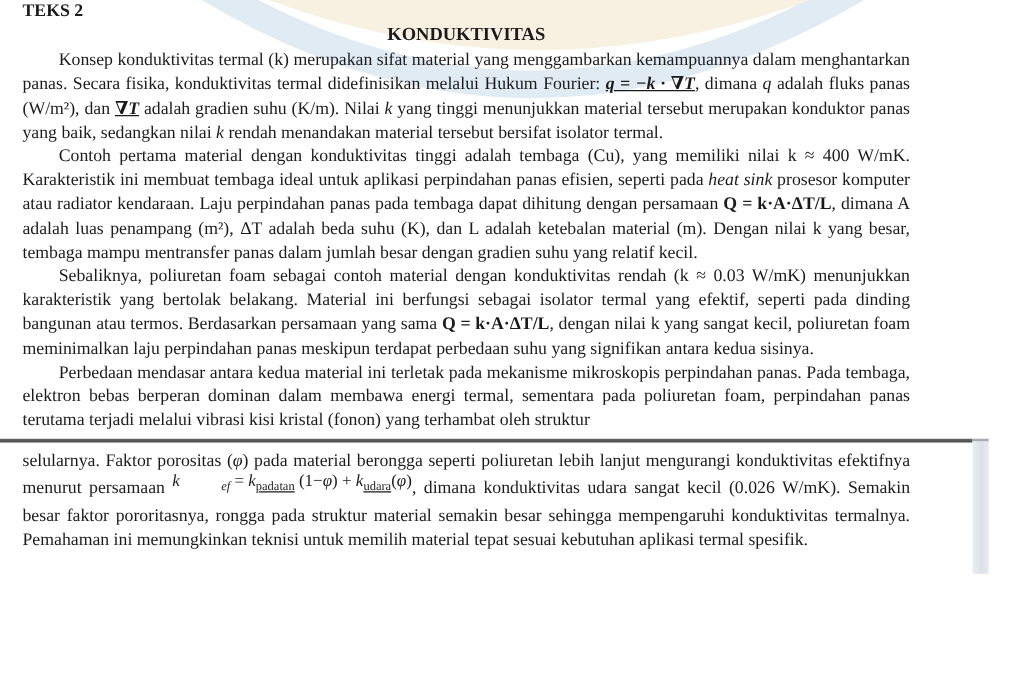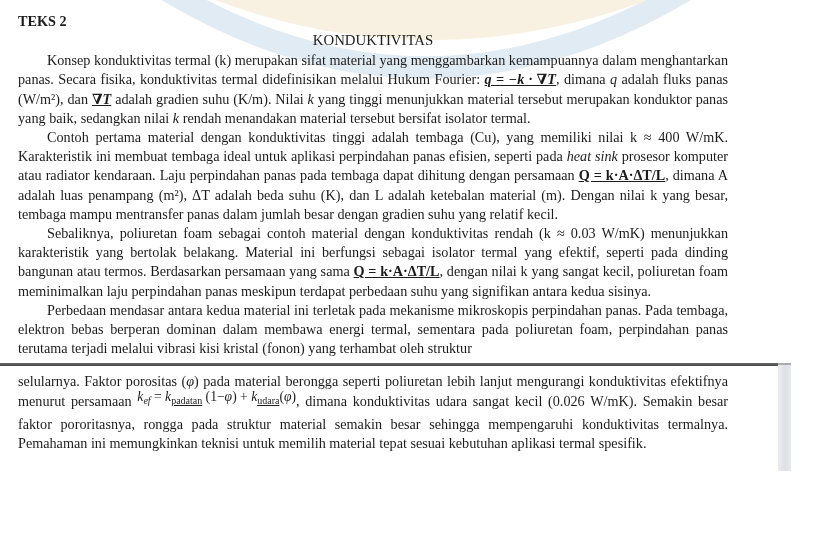--- a/index.html
+++ b/index.html
@@ -20,7 +20,7 @@
   .content {
     position: relative; z-index: 1;
     margin-left: 18px; width: 710px;
-    padding-top: 12px;
+    padding-top: 0;
     font-size: 14.2px; line-height: 19.2px;
     text-align: justify;
   }

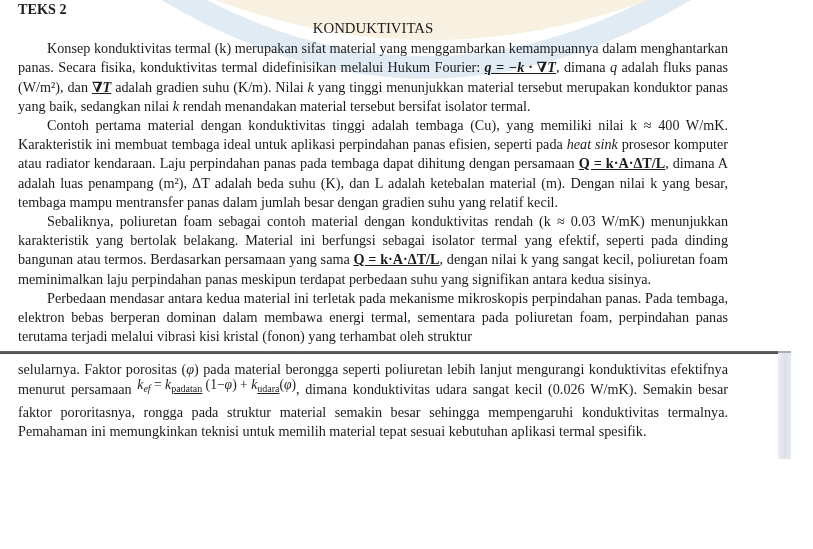--- a/index.html
+++ b/index.html
@@ -25,7 +25,7 @@
     text-align: justify;
   }
   .teks-label { font-weight: 700; margin: 0; }
-  .title { font-weight: 400; font-size: 14.8px; text-align: center; margin: 0 0 1px 0; line-height: 19px; }
+  .title { font-weight: 700; font-size: 14.8px; text-align: center; margin: 0 0 1px 0; line-height: 19px; }
 
   p.para { margin: 0; }
   p.para.indent { text-indent: 29px; }

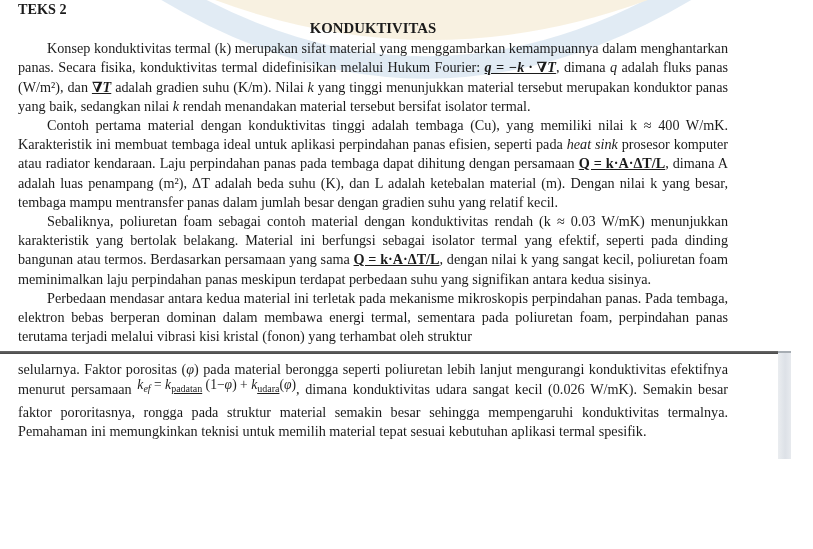--- a/index.html
+++ b/index.html
@@ -30,7 +30,7 @@
   p.para { margin: 0; }
   p.para.indent { text-indent: 29px; }
 
-  .r-b  { font-weight: 700; text-decoration: underline; }
+  .r-b  { font-weight: 700; }
   .r-i  { font-style: italic; }
   .r-bi { font-weight: 700; font-style: italic; text-decoration: underline; }
   .r-sub  { font-size: 10px; vertical-align: -3px; text-decoration: underline; }

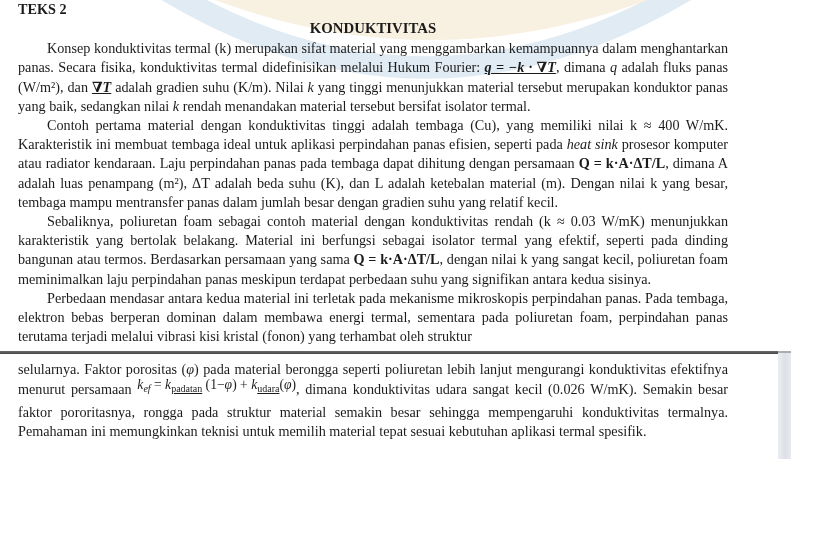--- a/index.html
+++ b/index.html
@@ -34,7 +34,7 @@
   .r-i  { font-style: italic; }
   .r-bi { font-weight: 700; font-style: italic; text-decoration: underline; }
   .r-sub  { font-size: 10px; vertical-align: -3px; text-decoration: underline; }
-  .r-isub { font-size: 10px; vertical-align: -3px; font-style: italic; }
+  .r-isub { font-size: 10px; vertical-align: -3px; font-style: italic; margin-left: 33px; }
 
   .eq { display: inline-block; transform: translateY(-5px); font-size: 13.6px; white-space: nowrap; }
 

